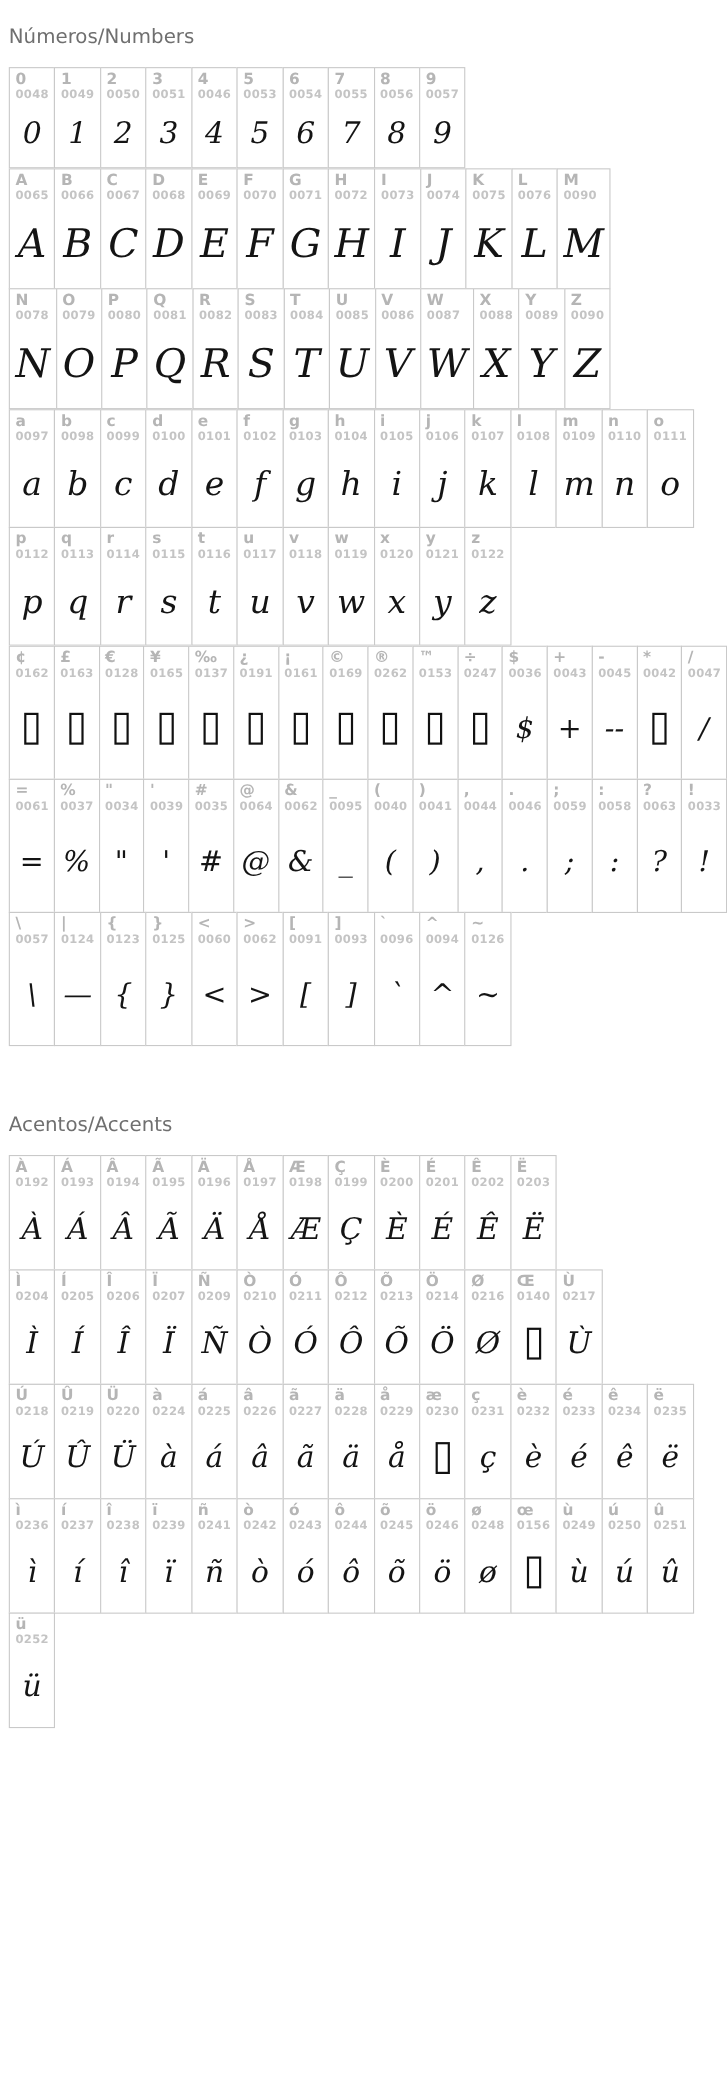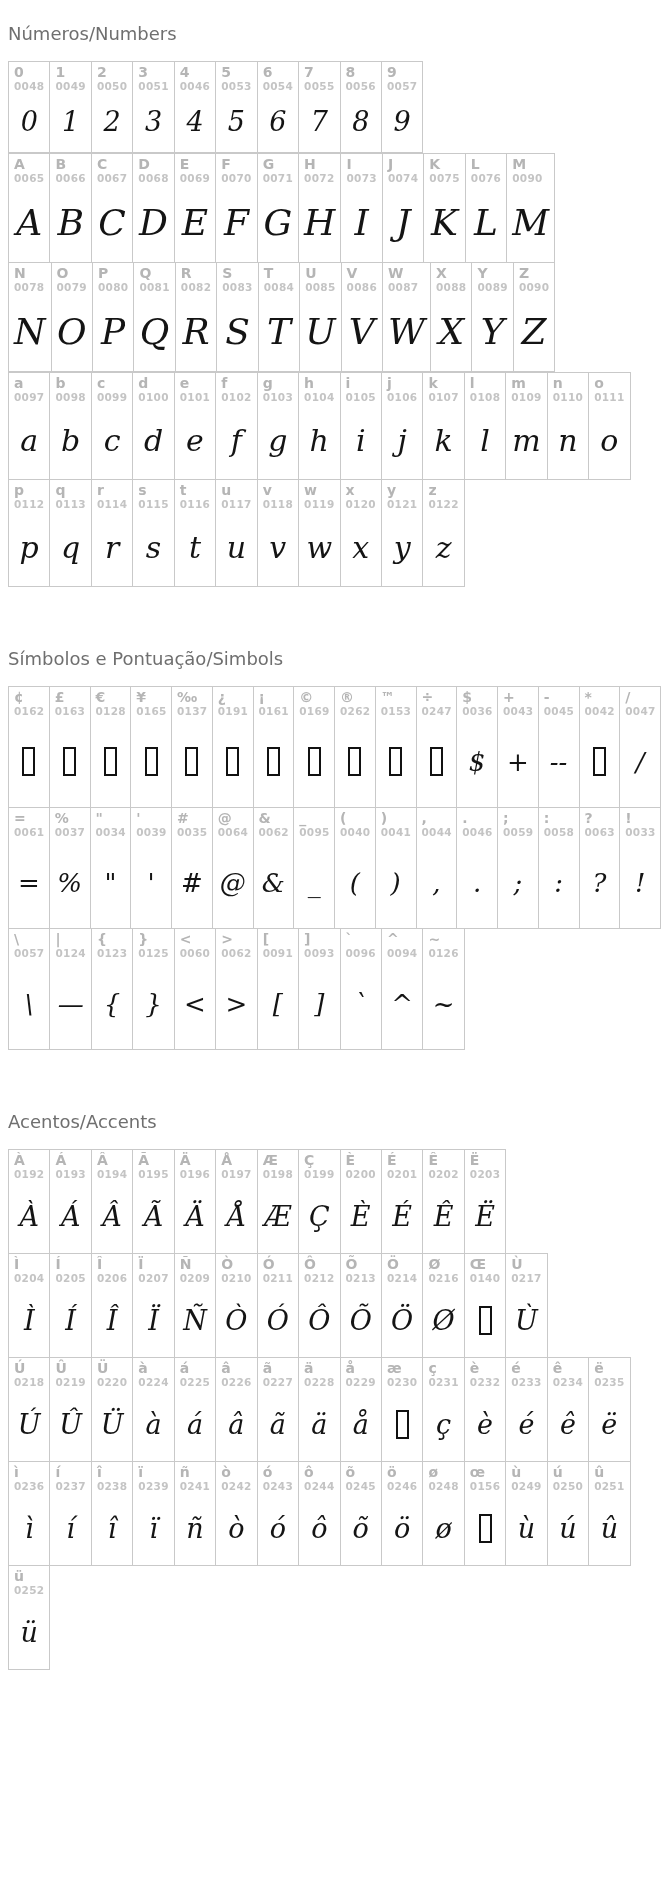--- a/index.html
+++ b/index.html
@@ -413,7 +413,6 @@
       </div>
     </section>
     <section class="charmap-section sec-3">
-      <h2 class="section-title">Símbolos e Pontuação/Simbols</h2>
       <div class="cell-row">
         <div class="cell">
           <div class="cell-label">¢</div>

